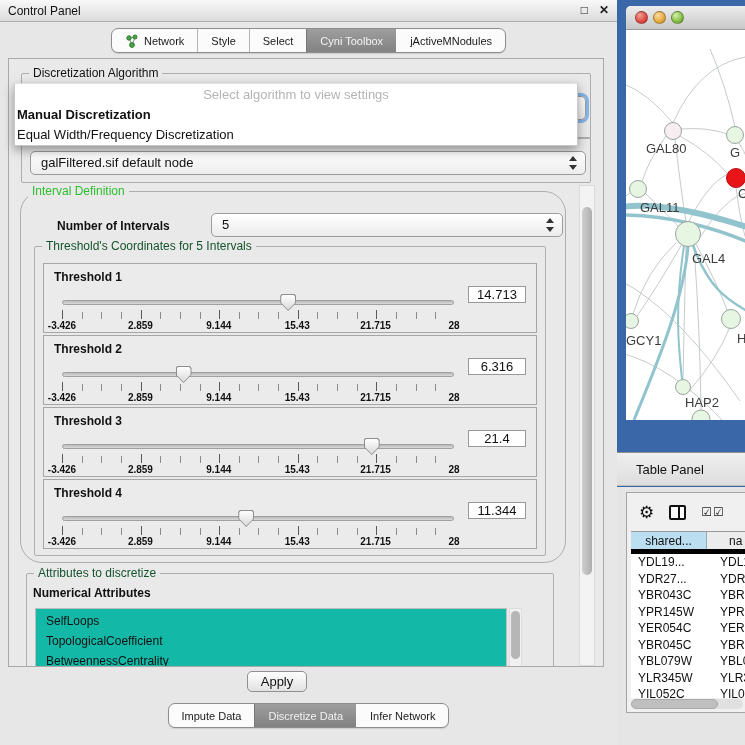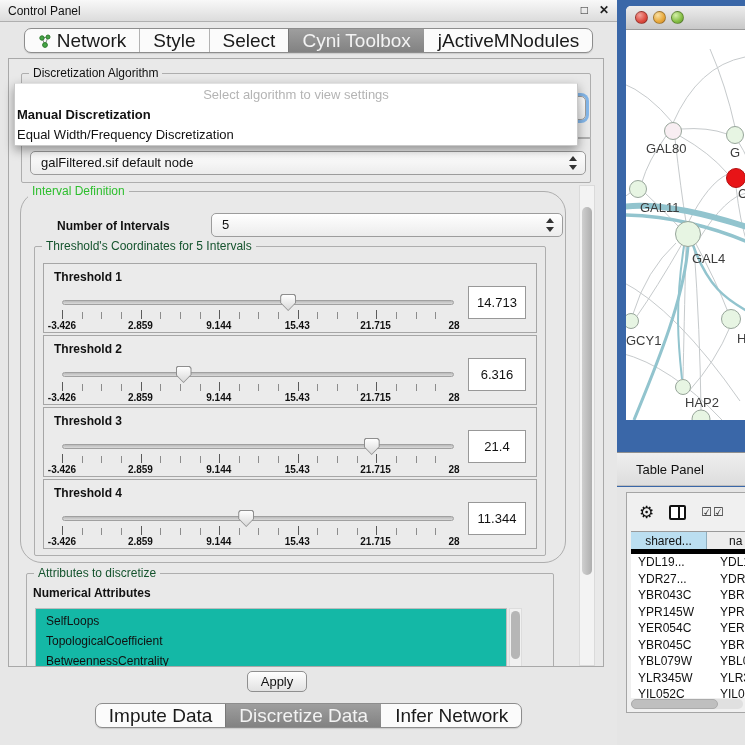--- a/index.html
+++ b/index.html
@@ -19,7 +19,7 @@
   .tabs-bottom { top:703px; }
   .seg { display:flex; align-items:stretch; height:25px; background:#FBFBFB;
     border:1px solid #8D8D8D; border-radius:7px; overflow:hidden; box-shadow:0 1px 1px rgba(0,0,0,.12); }
-  .seg-item { display:flex; align-items:center; gap:5px; padding:0 13px; font-size:19px; color:#1A1A1A;
+  .seg-item { display:flex; align-items:center; gap:5px; padding:0 13px; font-size:11px; color:#1A1A1A;
     border-left:1px solid #B3B3B3; }
   .seg-item:first-child { border-left:none; }
   .seg-item.sel { background:linear-gradient(#9E9E9E,#828282); color:#F3F3F3; border-left:1px solid #787878; }

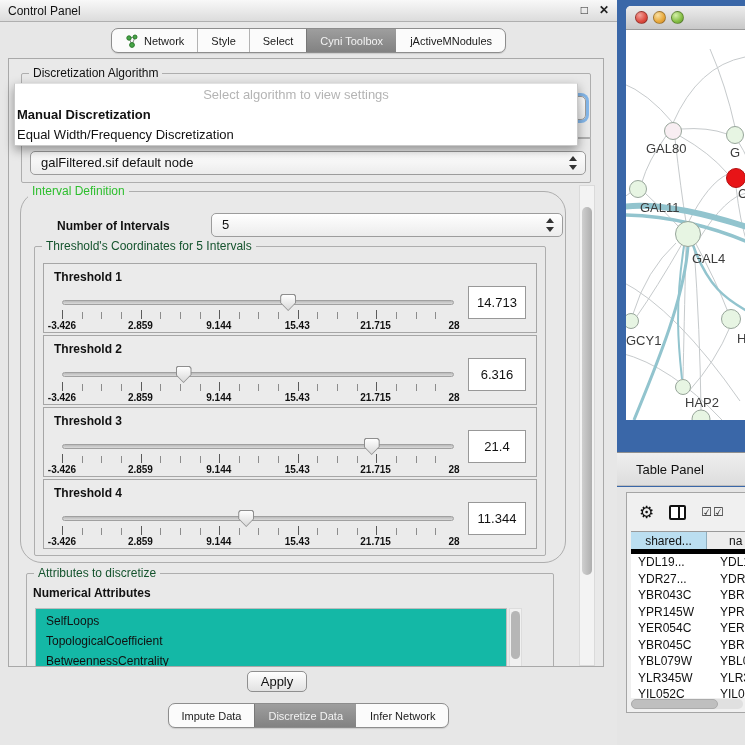--- a/index.html
+++ b/index.html
@@ -76,7 +76,7 @@
   .scale { position:absolute; left:0; right:0; top:28px; height:12px; font-size:10px; font-weight:bold; }
   .scale span { position:absolute; transform:translateX(-50%); white-space:nowrap; }
   .s0{left:0%} .s1{left:20%} .s2{left:40%} .s3{left:60%} .s4{left:80%} .s5{left:100%}
-  .val-box { position:absolute; right:10px; top:22px; width:58px; height:33px; background:#FFF;
+  .val-box { position:absolute; right:10px; top:22px; width:58px; height:17px; background:#FFF;
     border:1px solid #989898; font-size:13px; display:flex; align-items:center; justify-content:center; }
 
   .fs-attr { left:17px; top:388px; width:528px; height:120px; }

